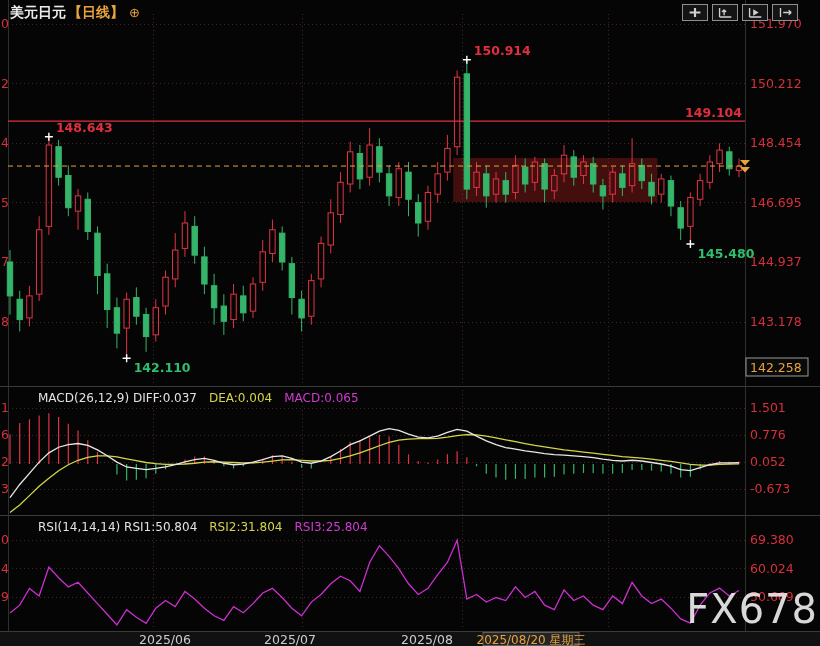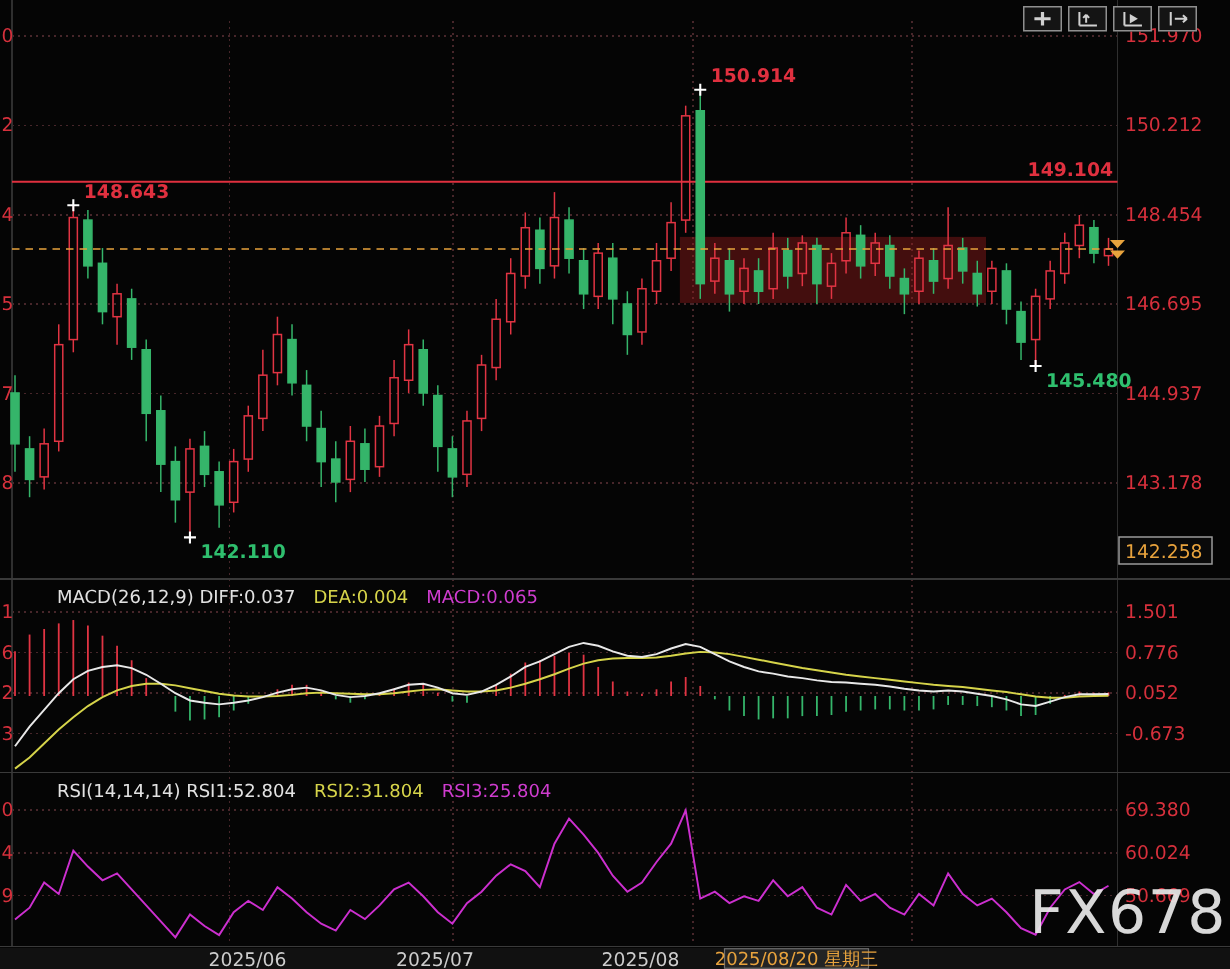--- a/index.html
+++ b/index.html
@@ -430,6 +430,9 @@
       </g>
     </svg>
 
+  <div class="titlebar">
+    <span class="sym">美元日元</span><span class="period">【日线】</span><span class="addicon">⊕</span>
+  </div>
 
   <div class="toolbar">
     <button class="tbtn">

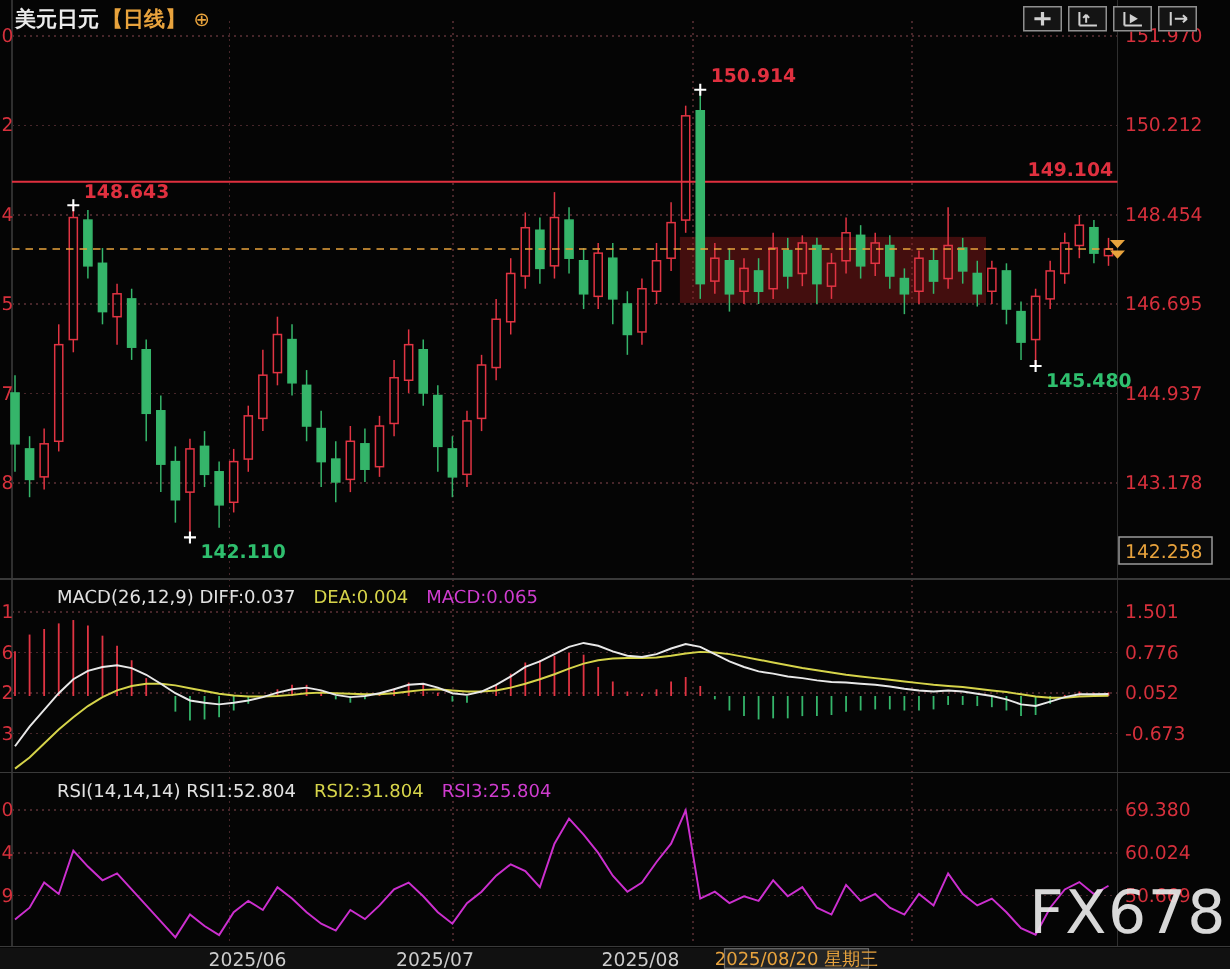--- a/index.html
+++ b/index.html
@@ -463,7 +463,7 @@
   </div>
 
   <div class="legend legend-rsi">
-    <span class="w">RSI(14,14,14) RSI1:52.804</span><span class="y">RSI2:31.804</span><span class="m">RSI3:25.804</span>
+    <span class="w">RSI(14,14,14) RSI1:50.804</span><span class="y">RSI2:31.804</span><span class="m">RSI3:25.804</span>
   </div>
 
   <div class="watermark">FX678</div>

